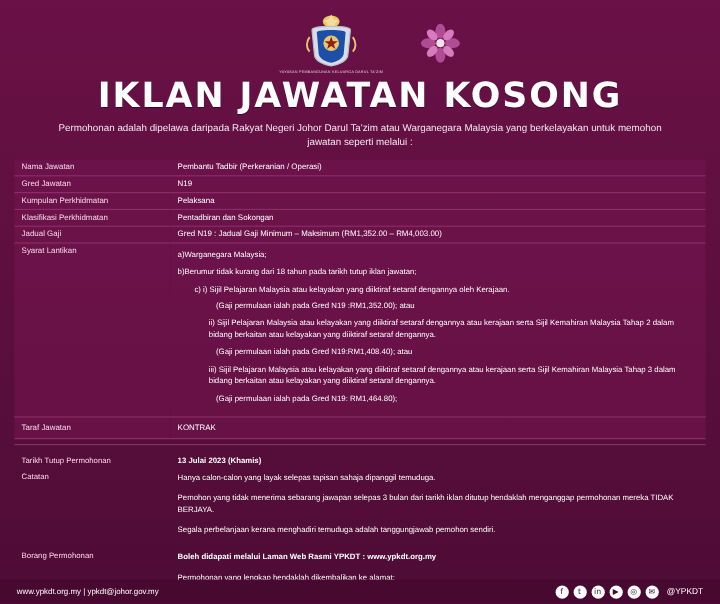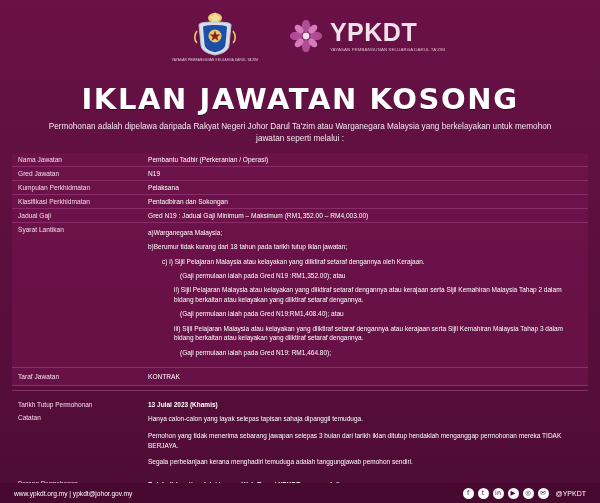--- a/index.html
+++ b/index.html
@@ -156,10 +156,6 @@
           </g>
           <circle cx="17" cy="17" r="3.4" fill="#f0e2ea"></circle>
         </svg>
-      </div>
-      <div>
-        <div class="ypkdt-word">YPKDT</div>
-        <div class="ypkdt-sub">YAYASAN PEMBANGUNAN KELUARGA DARUL TA'ZIM</div>
       </div>
     </div>
   </div>

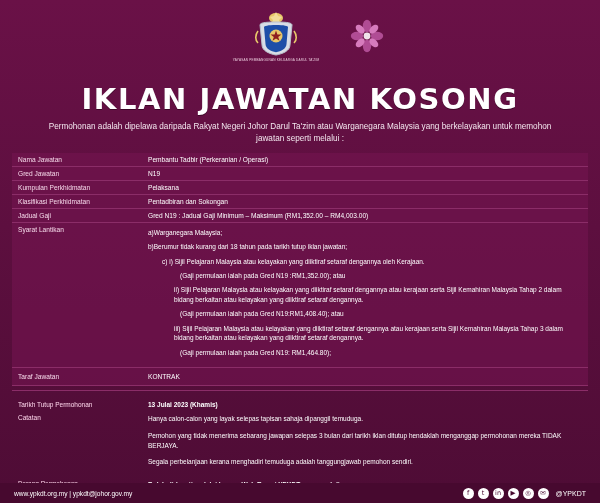--- a/index.html
+++ b/index.html
@@ -46,7 +46,7 @@
     font-weight: bold;
     letter-spacing: 1.6px;
     color: #ffffff;
-    margin-top: 20px;
+    margin-top: 0;
     text-shadow: 0 1px 0 #3c0827;
     font-family: "DejaVu Sans", sans-serif;
   }

